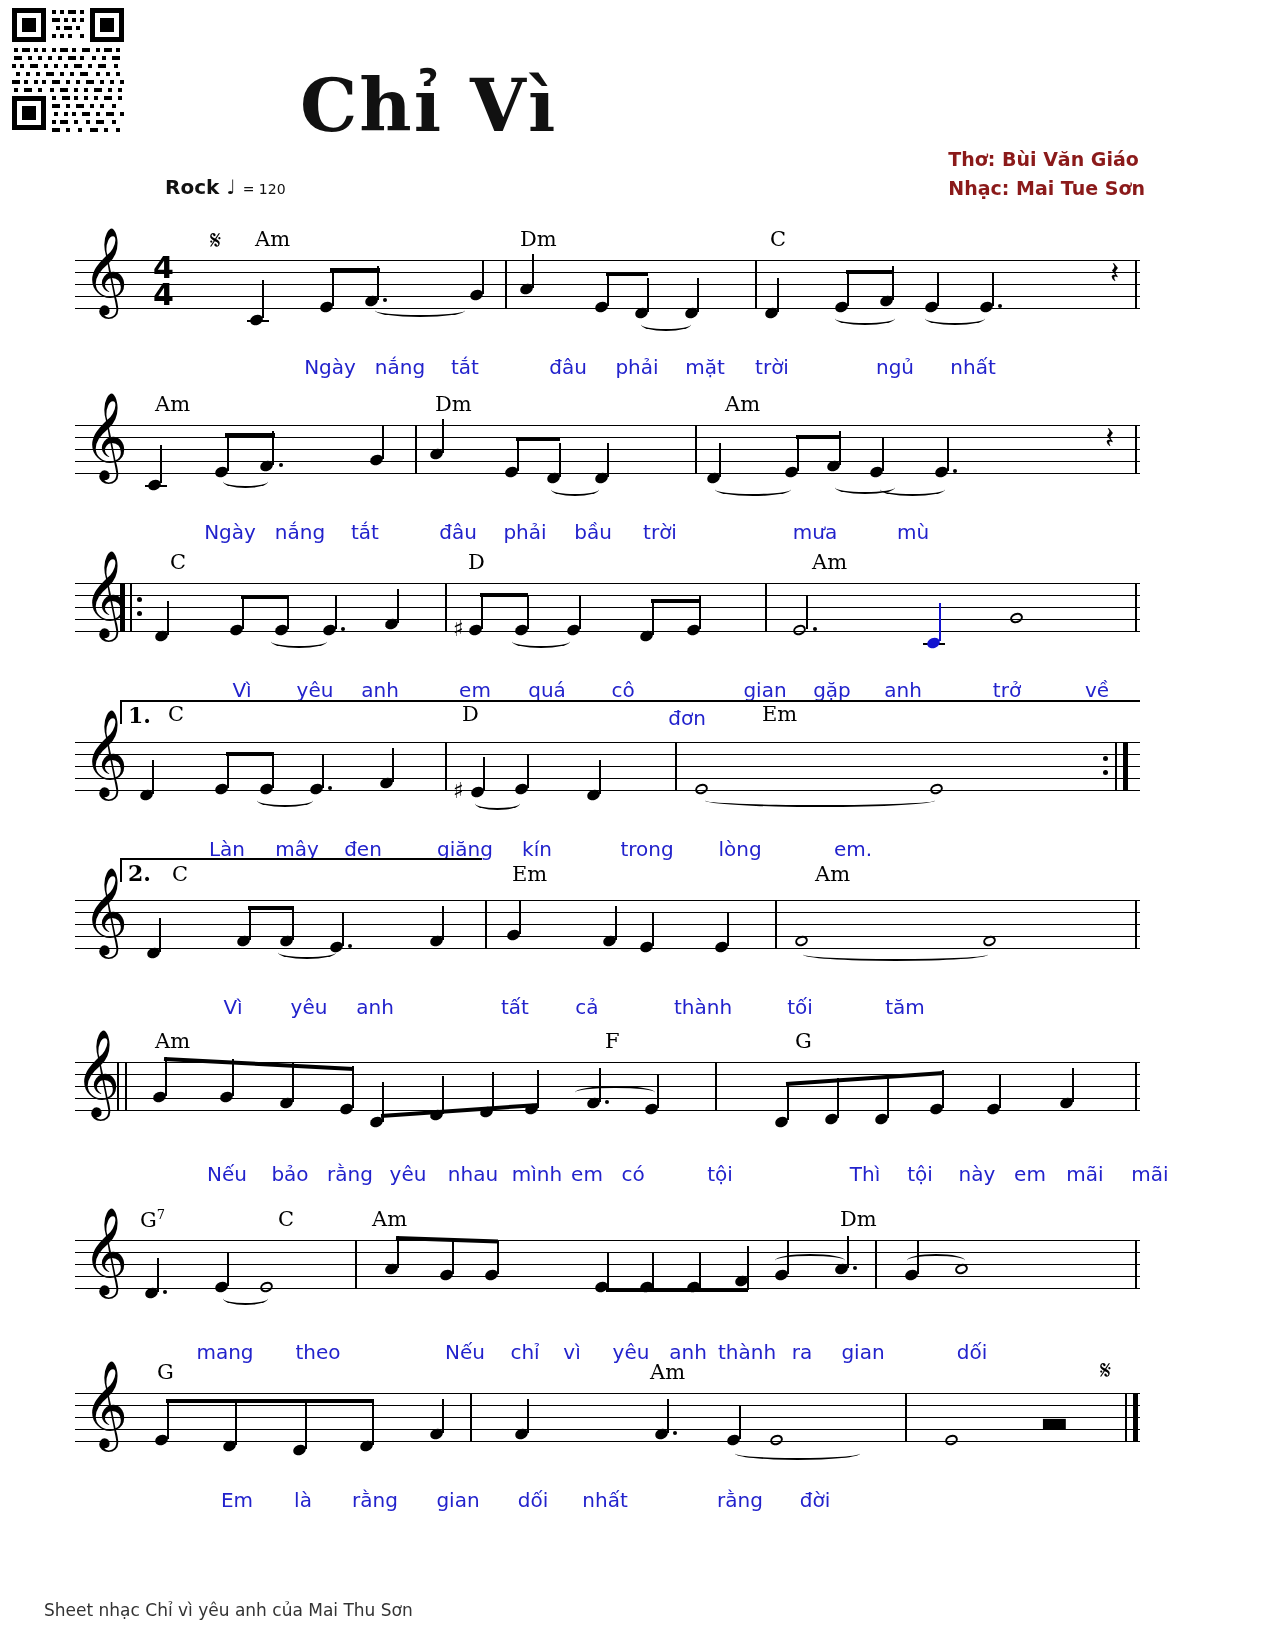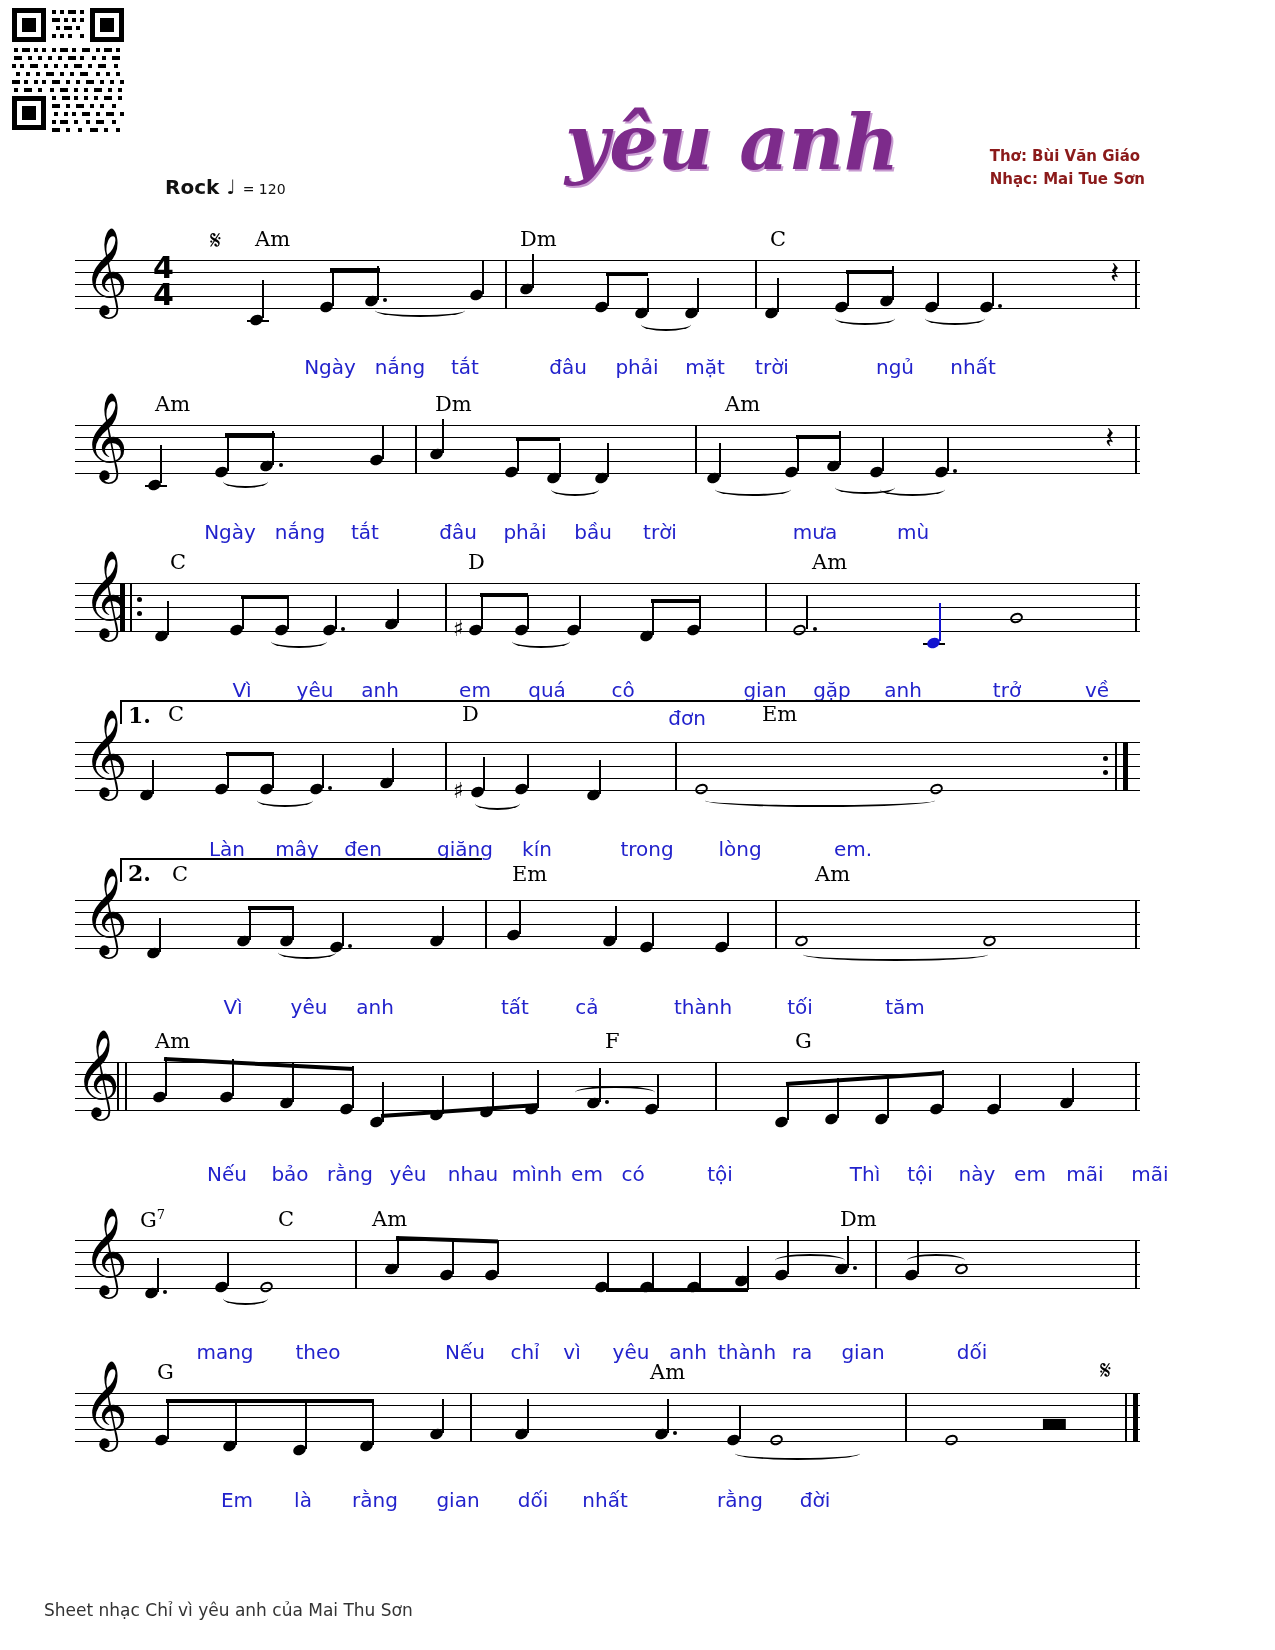--- a/index.html
+++ b/index.html
@@ -385,6 +385,7 @@
 </div>
 
 <div id="title-block">
+  <div id="title-main">Chỉ Vì</div>
   <div id="title-accent">yêu anh</div>
 </div>
 

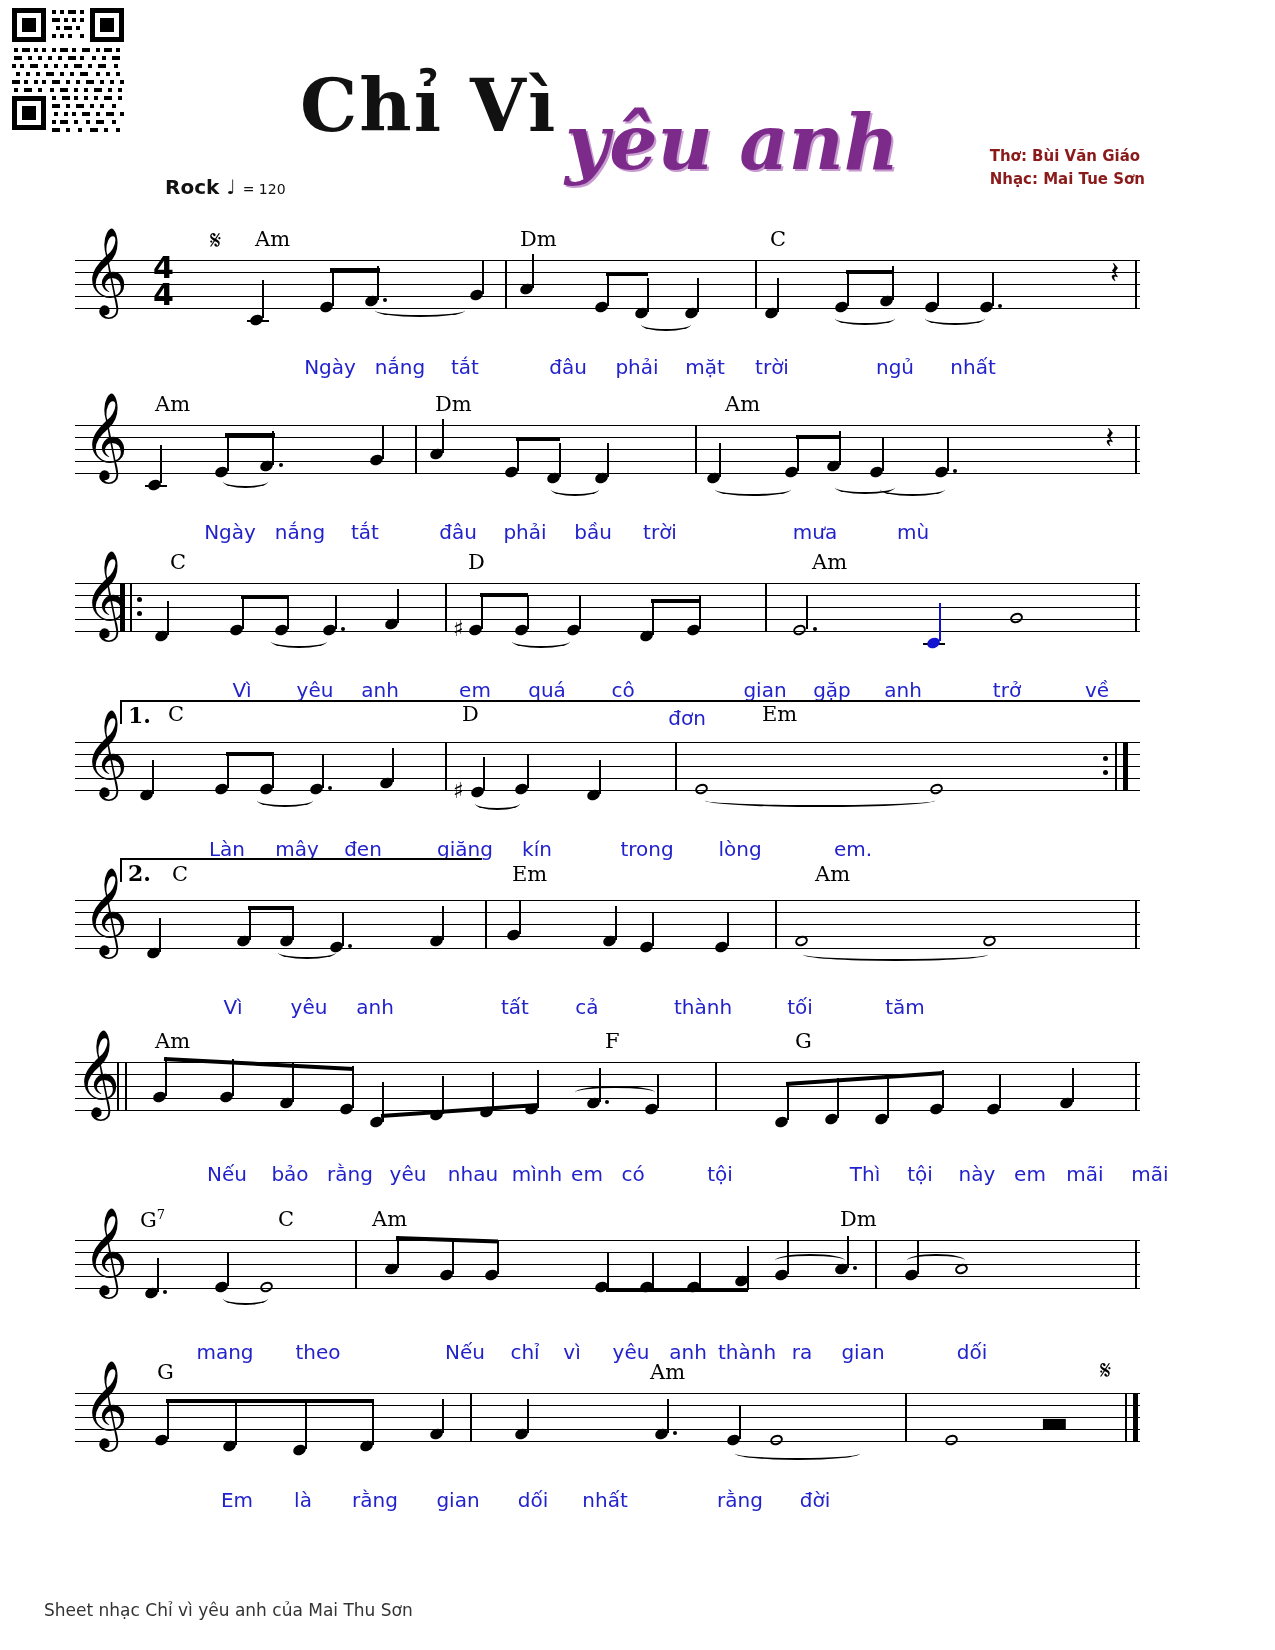--- a/index.html
+++ b/index.html
@@ -386,7 +386,6 @@
 
 <div id="title-block">
   <div id="title-main">Chỉ Vì</div>
-  <div id="title-accent">yêu anh</div>
 </div>
 
 <div id="credits">

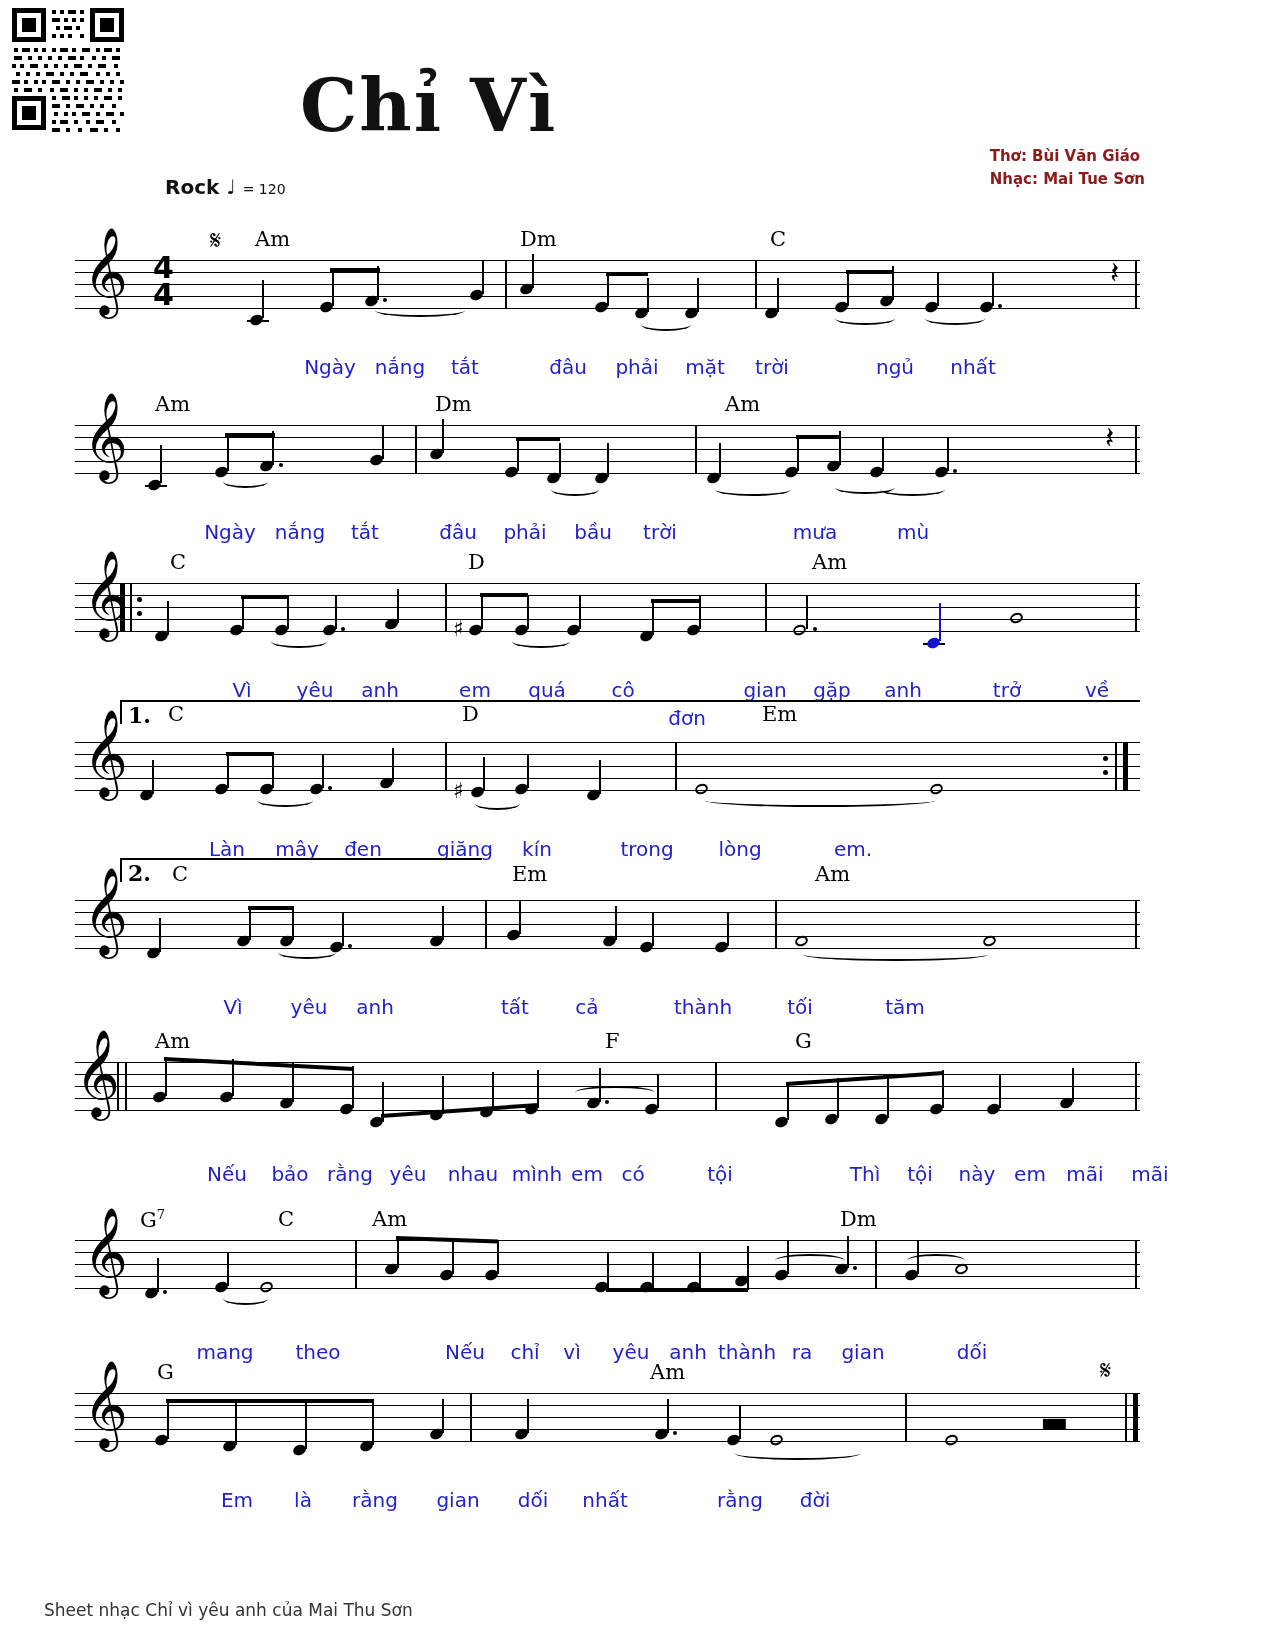--- a/index.html
+++ b/index.html
@@ -62,7 +62,7 @@
     top: 145px;
     text-align: left;
     color: #8b1a1a;
-    font-size: 15px;
+    font-size: 19px;
     font-weight: bold;
     line-height: 1.55;
   }

